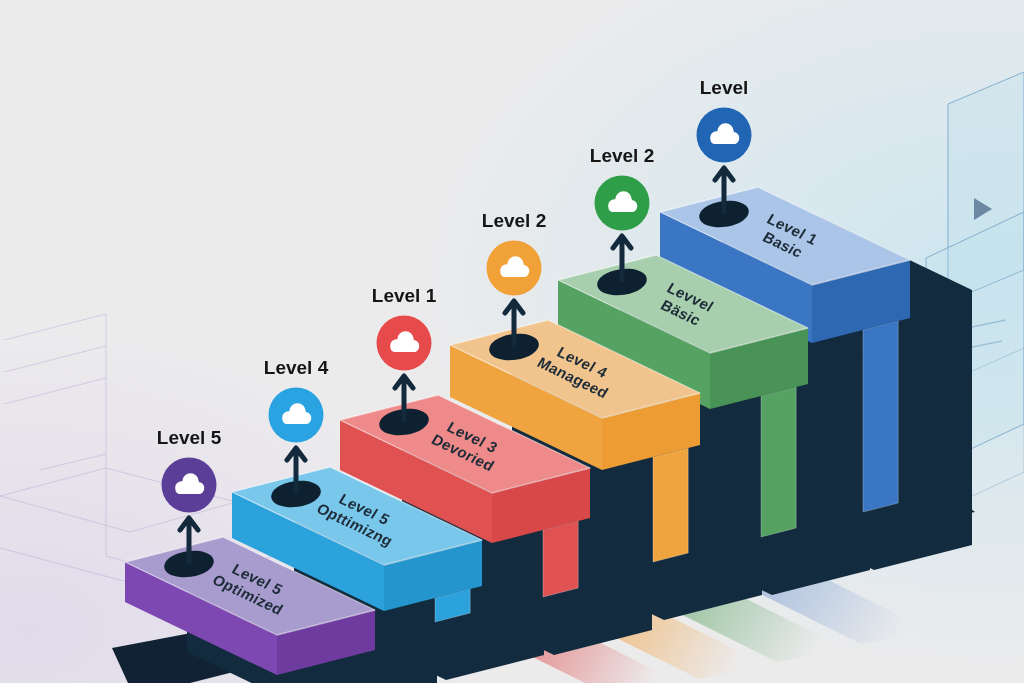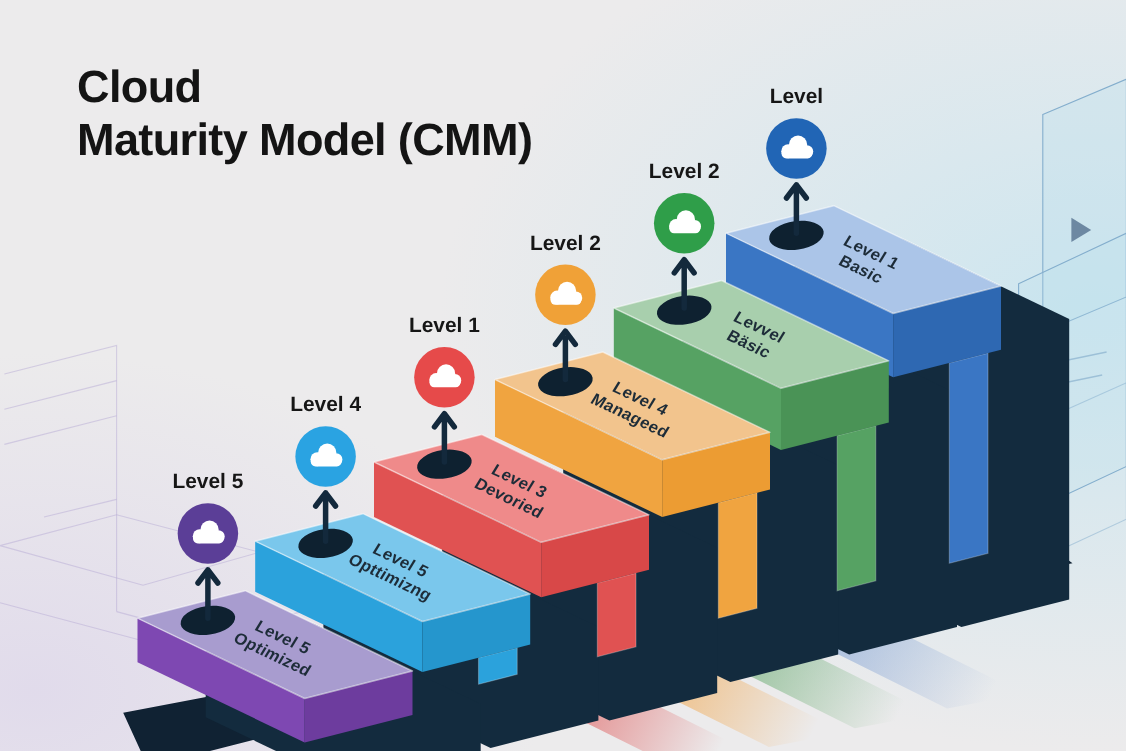--- a/index.html
+++ b/index.html
@@ -214,10 +214,6 @@
       </g>
   </svg>
 
-  <div class="title">
-    <div>Cloud</div>
-    <div>Maturity Model (CMM)</div>
-  </div>
 </div>
 
 </body></html>

